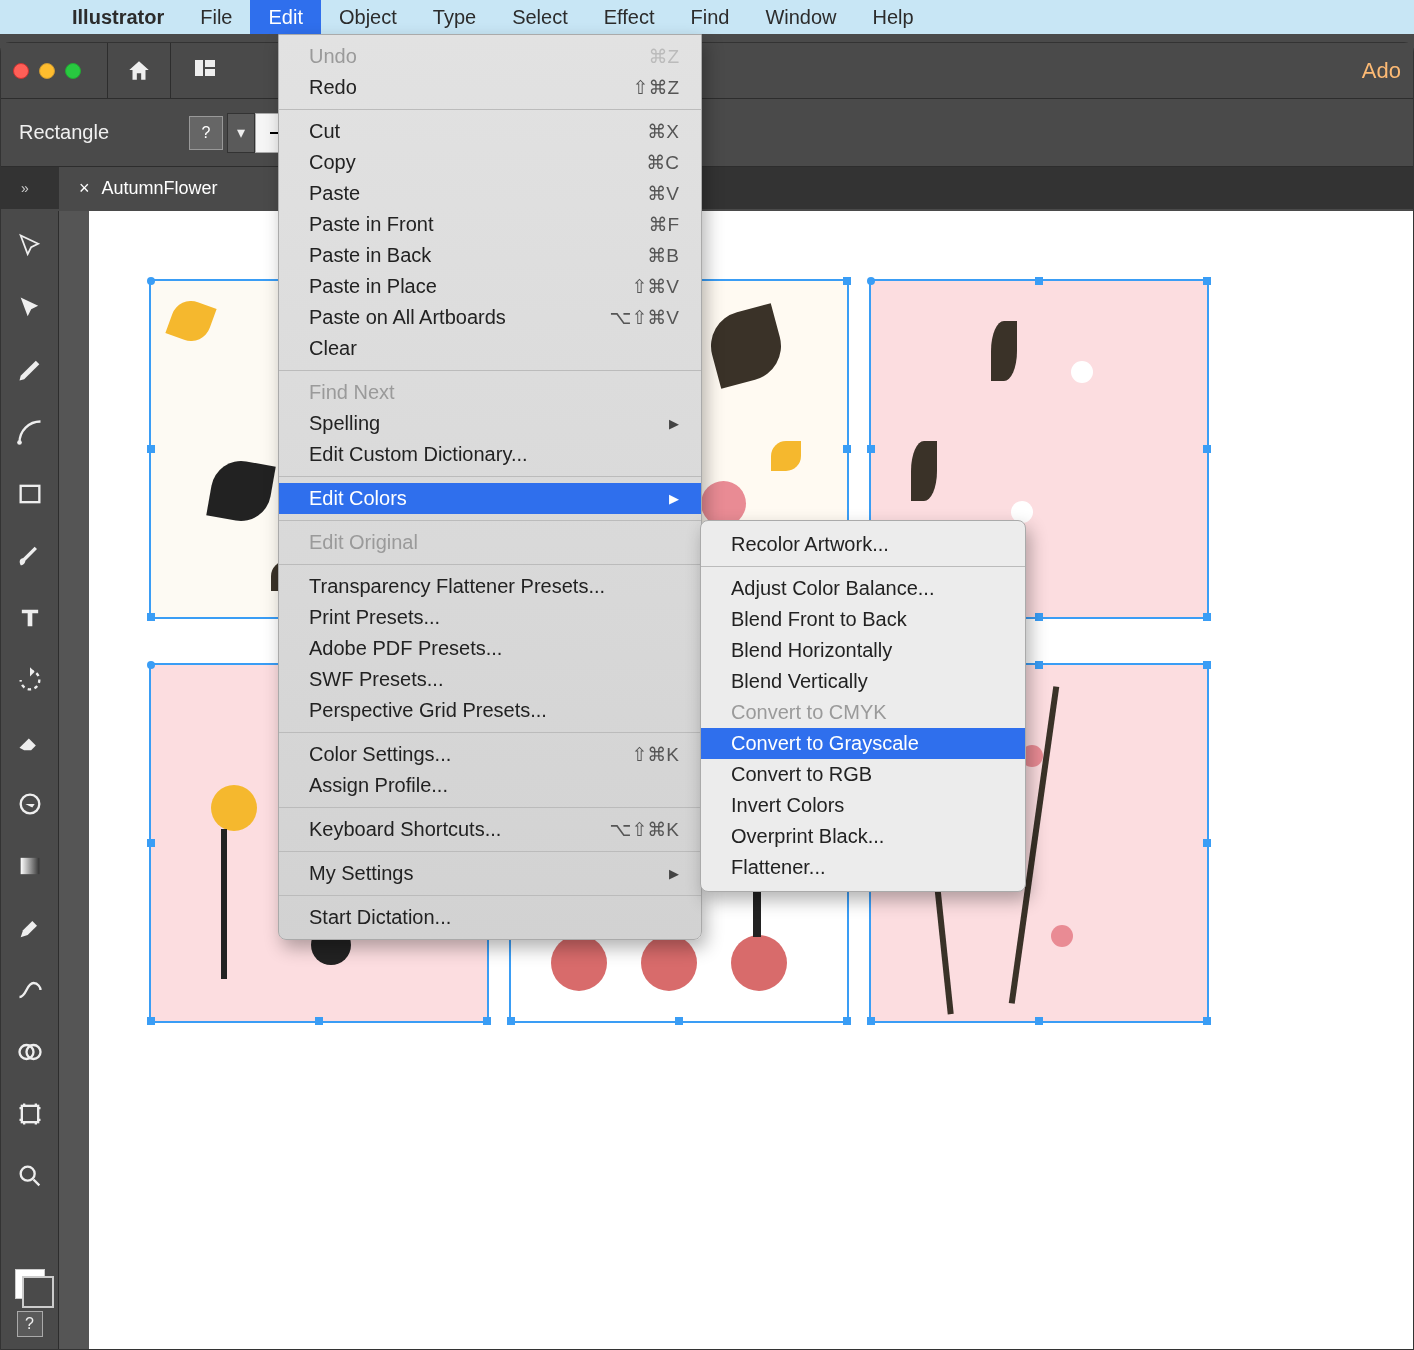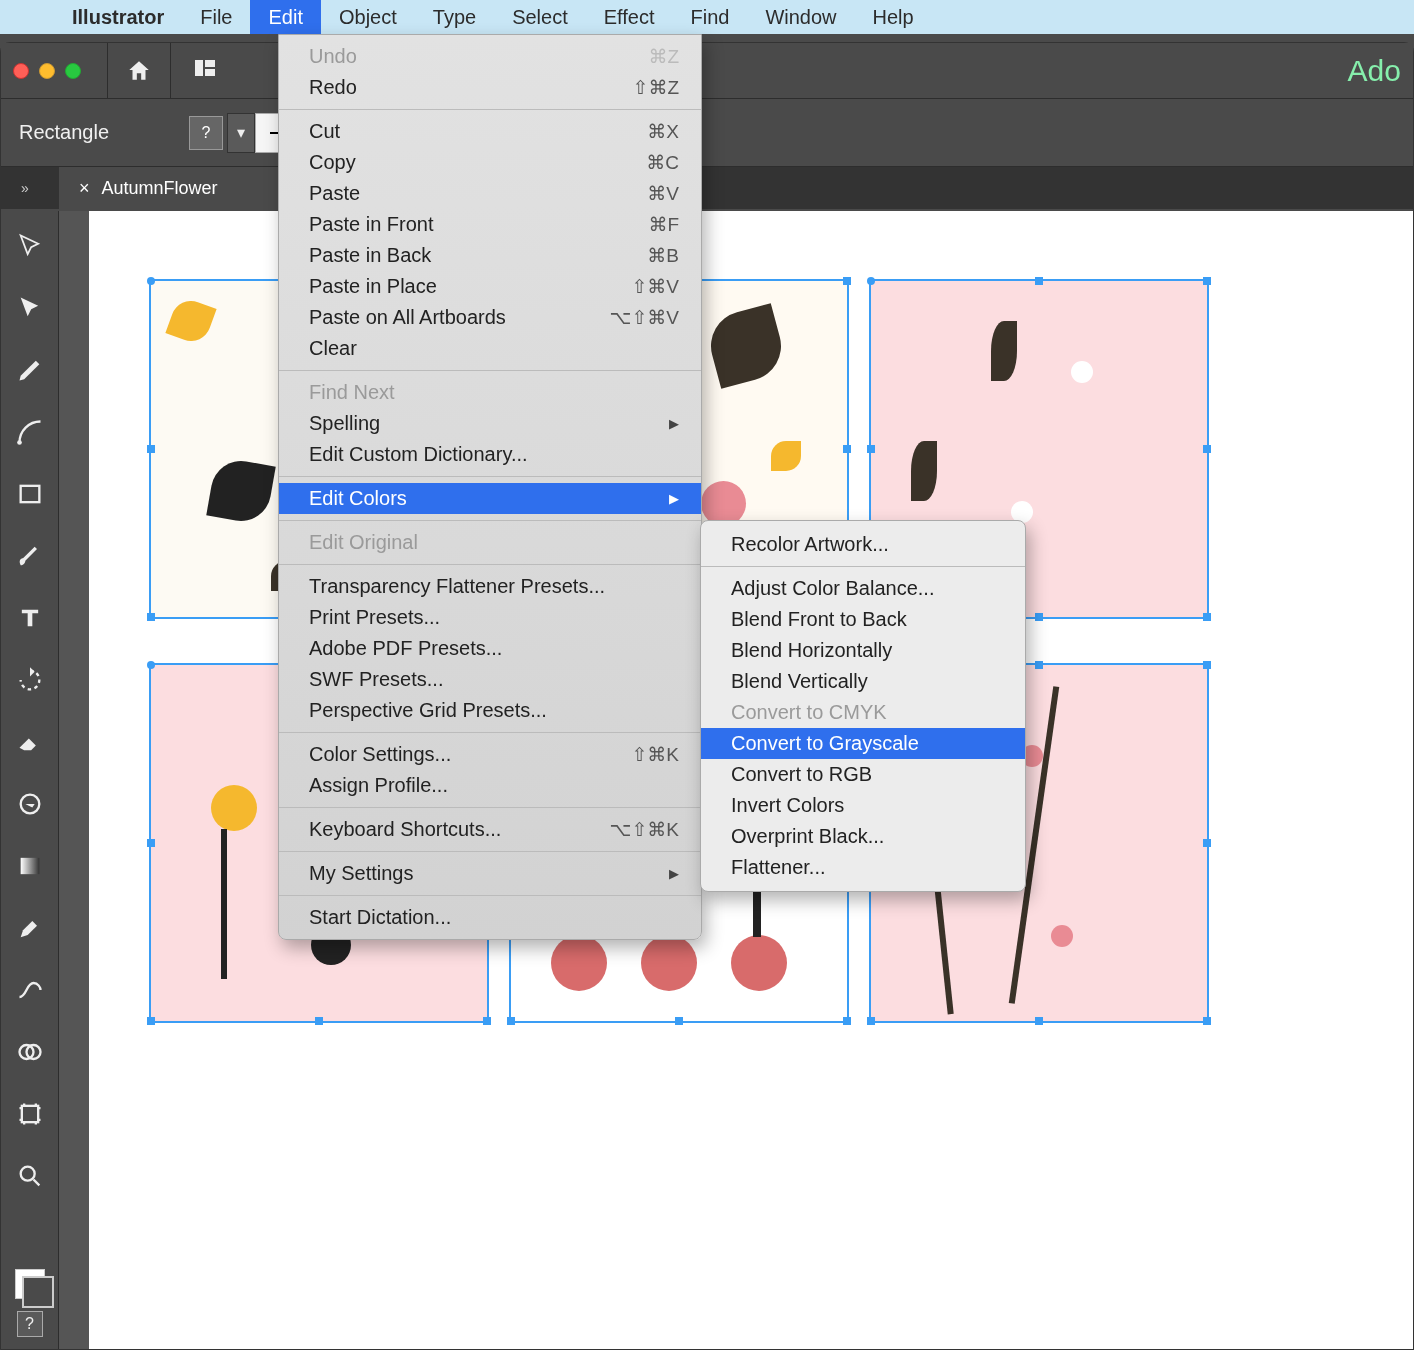--- a/index.html
+++ b/index.html
@@ -22,7 +22,7 @@
   .tl.green { background:#28c940; border:1px solid #2a3; }
   .home-icon { font-size: 24px; color: #eee; padding: 0 18px; border-left: 1px solid #2d2d2d; border-right: 1px solid #2d2d2d; height: 100%; display:flex; align-items:center; }
   .arrange-icon { font-size: 22px; color:#eee; padding: 0 22px; }
-  .titlebar .right-text { margin-left: auto; color: #86efac; font-size: 30px; }
+  .titlebar .right-text { margin-left: auto; color: #fdba74; font-size: 22px; }
 
   
   .optionsbar { height: 68px; background: #4a4a4a; display: flex; align-items: center; padding: 0 18px; border-bottom: 1px solid #2d2d2d; }

